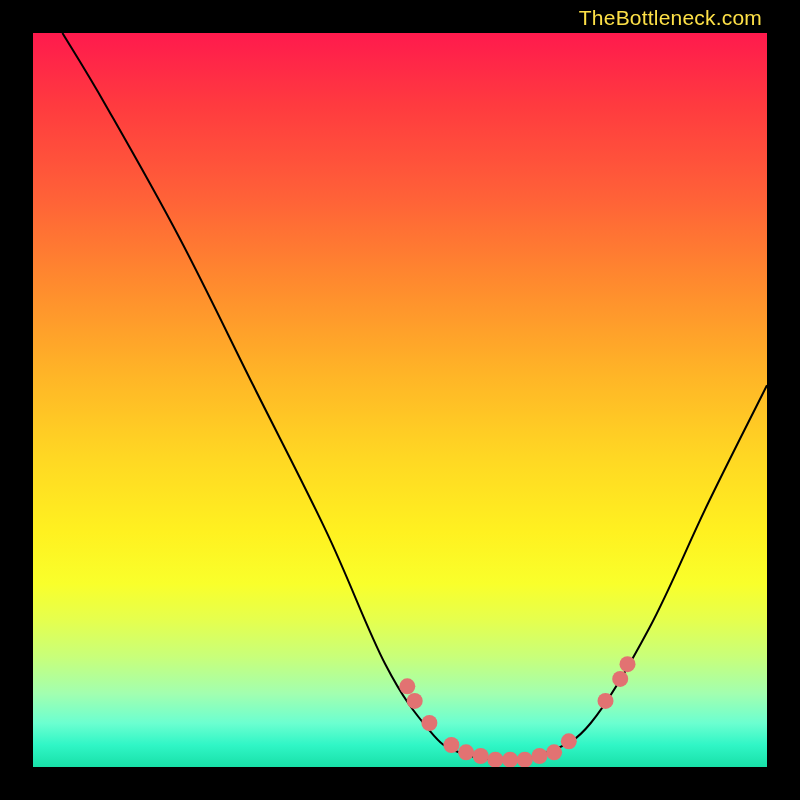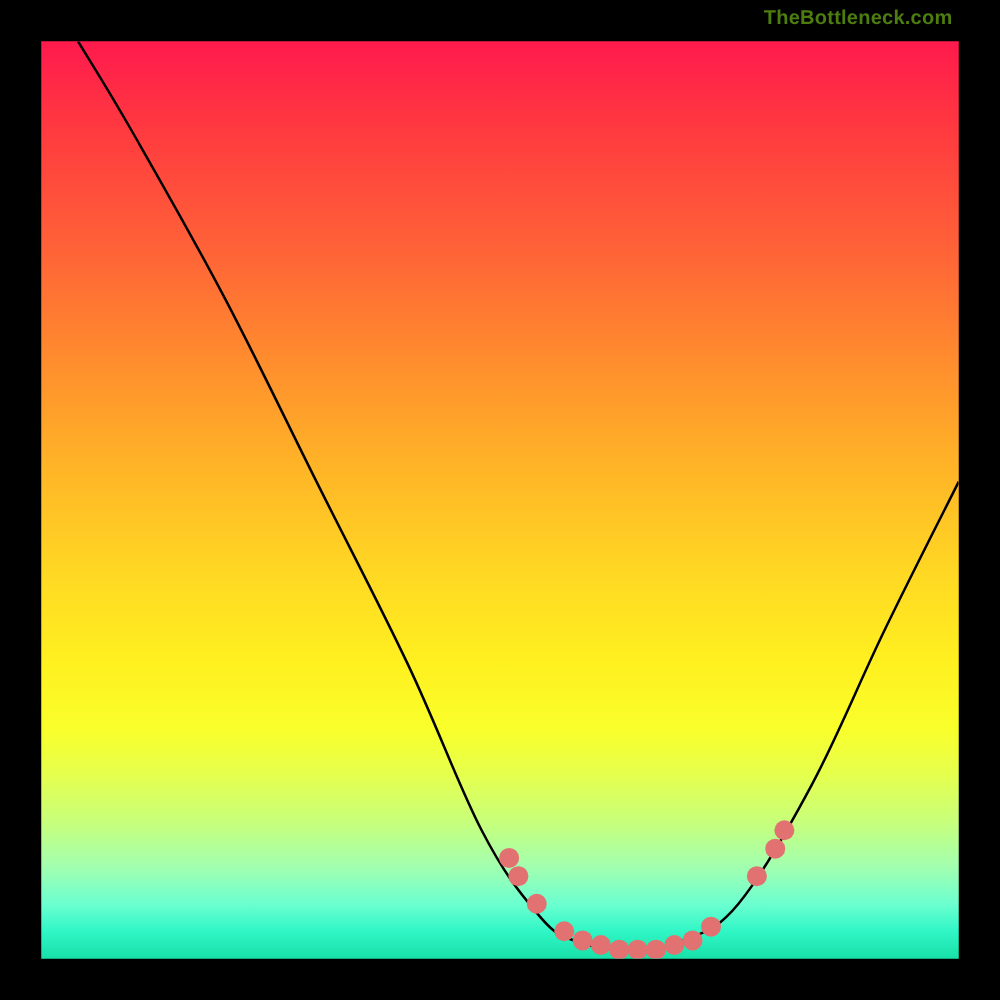--- a/index.html
+++ b/index.html
@@ -48,10 +48,10 @@
     position: absolute;
     top: 6px;
     right: 38px;
-    color: #4d7c0f;
-    font-size: 16px;
+    color: #fde047;
+    font-size: 21px;
     letter-spacing: 0.2px;
-    font-weight: 700;
+    font-weight: 400;
   }
   svg.curve {
     position: absolute;

